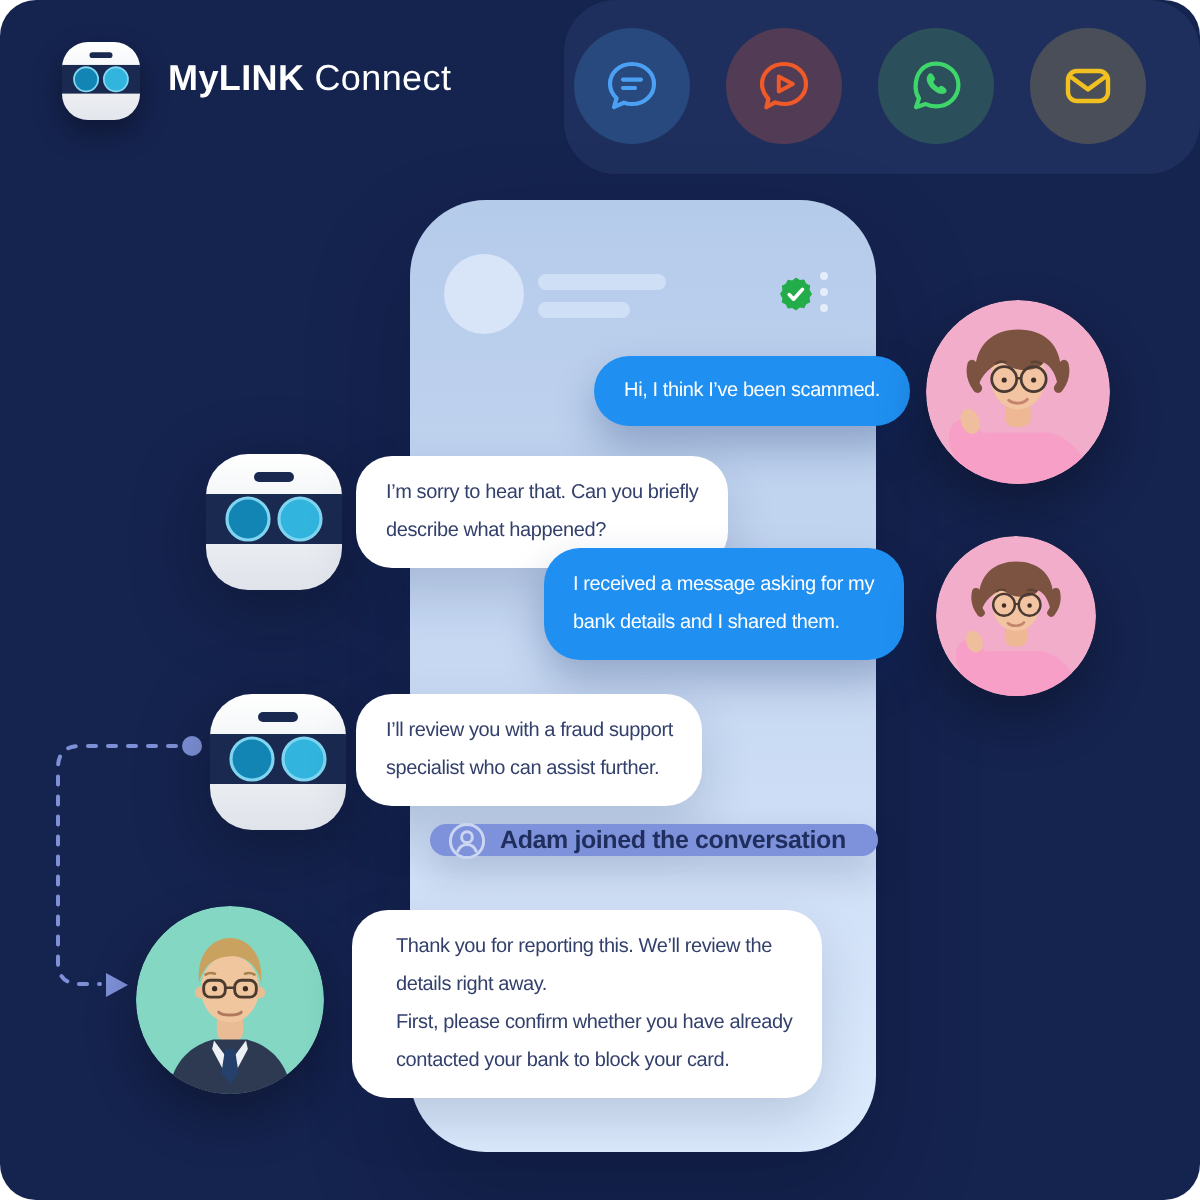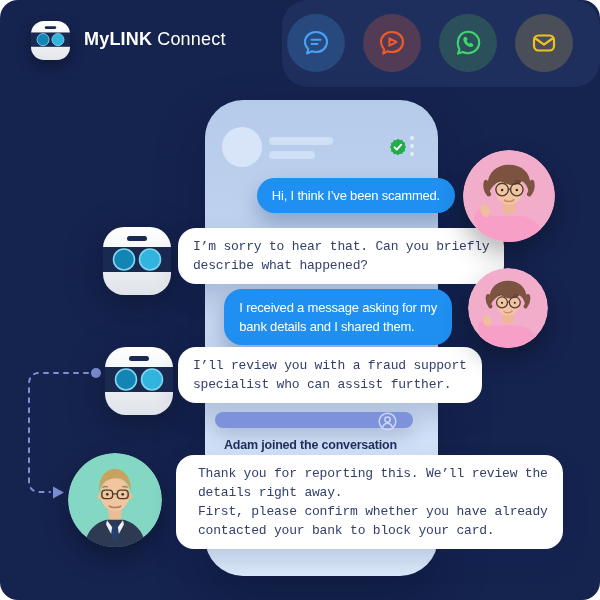--- a/index.html
+++ b/index.html
@@ -30,7 +30,7 @@
   .ph-dots span{display:block;width:4px;height:4px;border-radius:50%;background:#e4edfa;margin-bottom:4px;}
 
   
-  .msg{position:absolute;font-size:13px;letter-spacing:-.2px;line-height:19px;white-space:pre-line;
+  .msg{position:absolute;font-size:10px;letter-spacing:-.2px;line-height:19px;white-space:pre-line;
        padding:9px 15px;border-radius:18px;}
   .msg.out{background:#1F90F1;color:#ffffff;box-shadow:0 10px 20px rgba(12,40,96,.28);}
   .msg.in{background:#ffffff;color:#33406C;font-weight:500;box-shadow:0 12px 26px rgba(20,35,80,.16);font-family:Liberation Mono, monospace;}

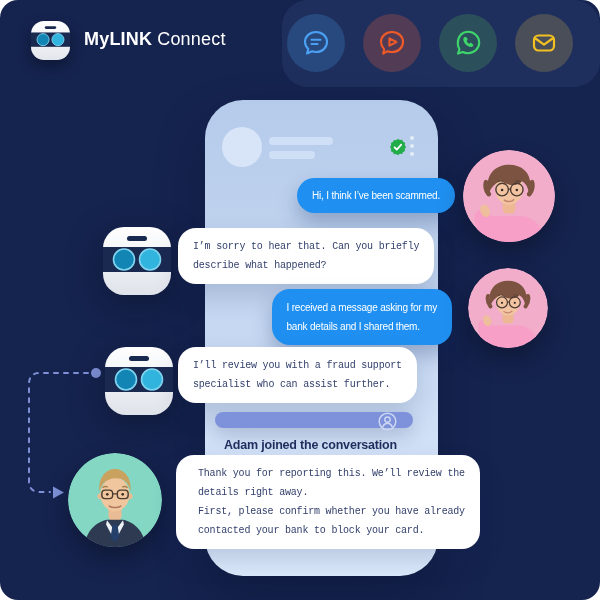--- a/index.html
+++ b/index.html
@@ -33,7 +33,7 @@
   .msg{position:absolute;font-size:10px;letter-spacing:-.2px;line-height:19px;white-space:pre-line;
        padding:9px 15px;border-radius:18px;}
   .msg.out{background:#1F90F1;color:#ffffff;box-shadow:0 10px 20px rgba(12,40,96,.28);}
-  .msg.in{background:#ffffff;color:#33406C;font-weight:500;box-shadow:0 12px 26px rgba(20,35,80,.16);font-family:Liberation Mono, monospace;}
+  .msg.in{background:#ffffff;color:#33406C;font-weight:500;box-shadow:0 12px 26px rgba(20,35,80,.16);}
   .msg.single{white-space:nowrap;line-height:17px;}
 
   .sys-pill{position:absolute;left:215px;top:412px;height:16px;border-radius:17px;background:#7E91DB;

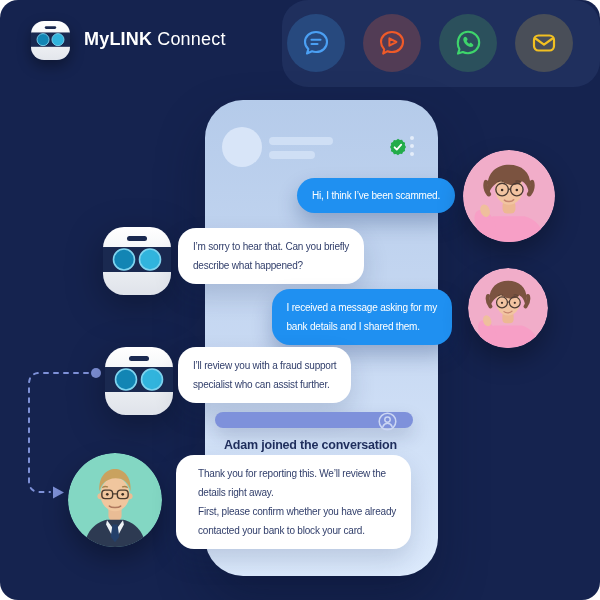--- a/index.html
+++ b/index.html
@@ -153,7 +153,7 @@
   <div class="msg in" style="left:178px;top:228px;">I’m sorry to hear that. Can you briefly
 describe what happened?</div>
 
-  <div class="msg out" style="top:289px;right:148px;">I received a message asking for my
+  <div class="msg out" style="top:274px;right:148px;">I received a message asking for my
 bank details and I shared them.</div>
 
   <div class="bot-avatar b2">

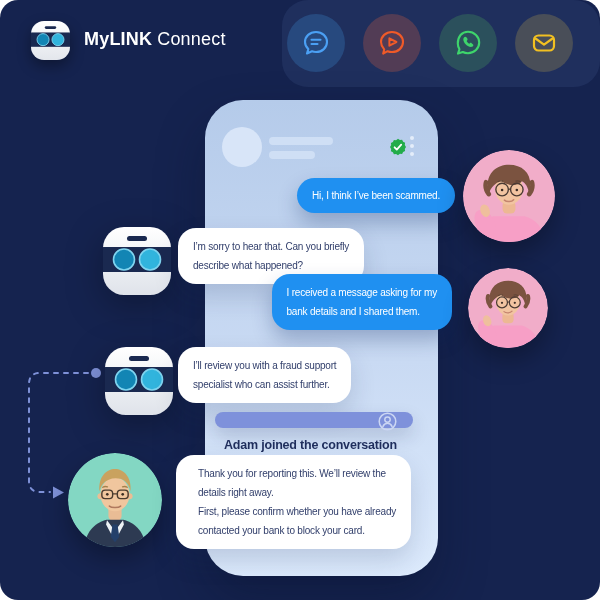--- a/index.html
+++ b/index.html
@@ -37,9 +37,9 @@
   .msg.single{white-space:nowrap;line-height:17px;}
 
   .sys-pill{position:absolute;left:215px;top:412px;height:16px;border-radius:17px;background:#7E91DB;
-            display:flex;align-items:flex-end;gap:7px;padding:0 16px 0 9px;
+            display:flex;align-items:center;gap:7px;padding:0 16px 0 9px;
             font-size:12.5px;font-weight:700;letter-spacing:-.2px;color:#1F2E5D;white-space:nowrap;
-            box-shadow:0 8px 18px rgba(20,35,80,.18);flex-direction:column;}
+            box-shadow:0 8px 18px rgba(20,35,80,.18);}
   .sys-pill svg{width:19px;height:19px;flex:0 0 auto;}
 
   

